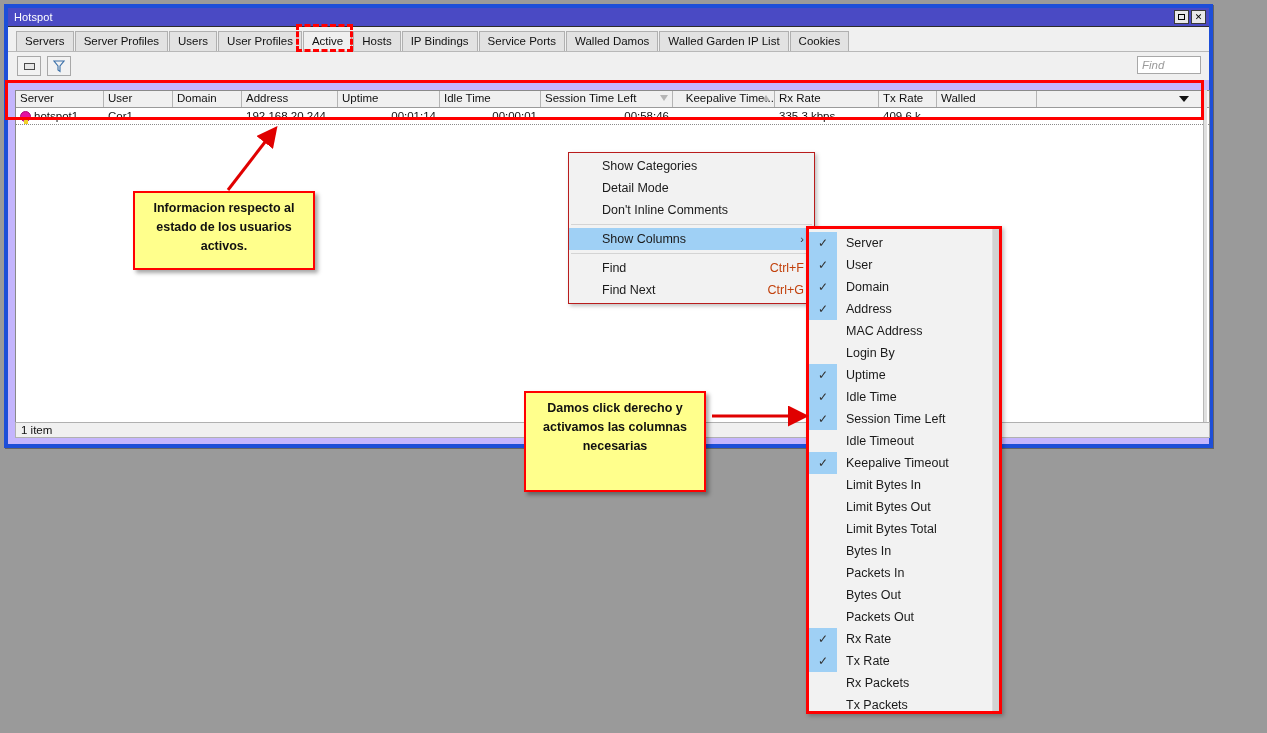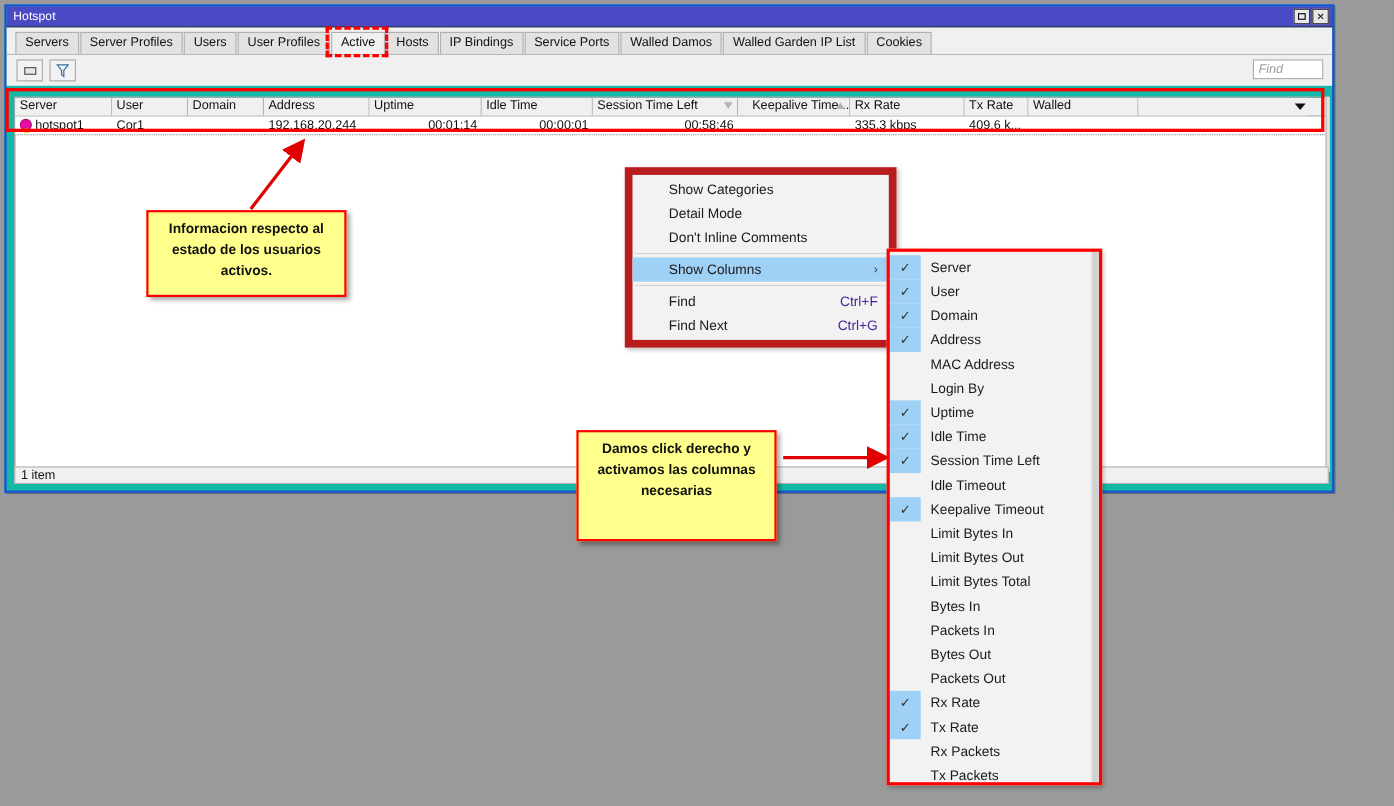--- a/index.html
+++ b/index.html
@@ -23,8 +23,8 @@
     top: 4px;
     width: 1209px;
     height: 444px;
-    background: #14b8a6;
-    border: 2px solid #1d4ed8;
+    background: #c4b5fd;
+    border: 4px solid #1d4ed8;
     box-sizing: border-box;
     box-shadow: 1px 1px 0 rgba(0,0,0,0.35);
   }

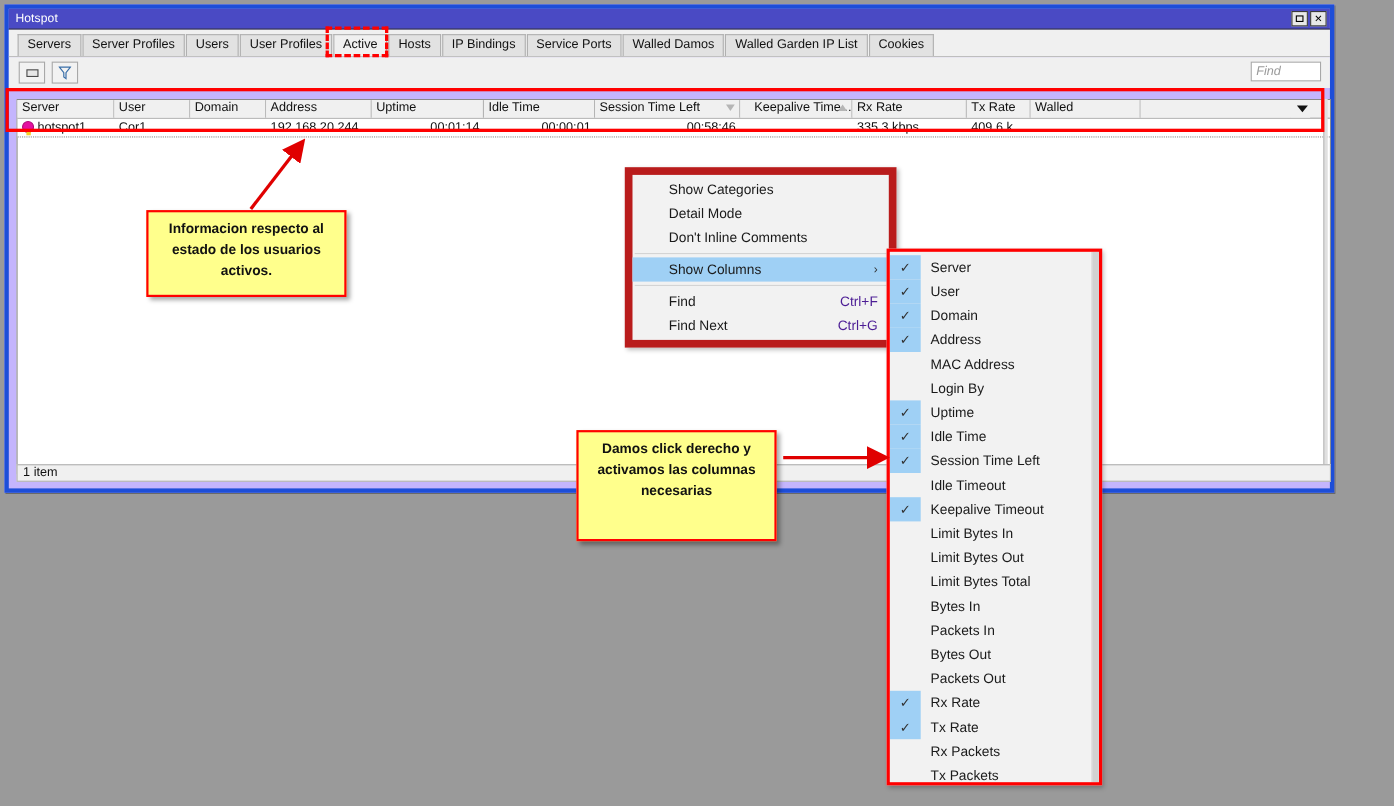--- a/index.html
+++ b/index.html
@@ -286,7 +286,7 @@
     top: 152px;
     width: 247px;
     background: #f2f2f2;
-    border: 7px solid #b91c1c;
+    border: 1px solid #b91c1c;
     box-sizing: border-box;
     box-shadow: 2px 2px 4px rgba(0,0,0,0.25);
     padding: 2px 0;

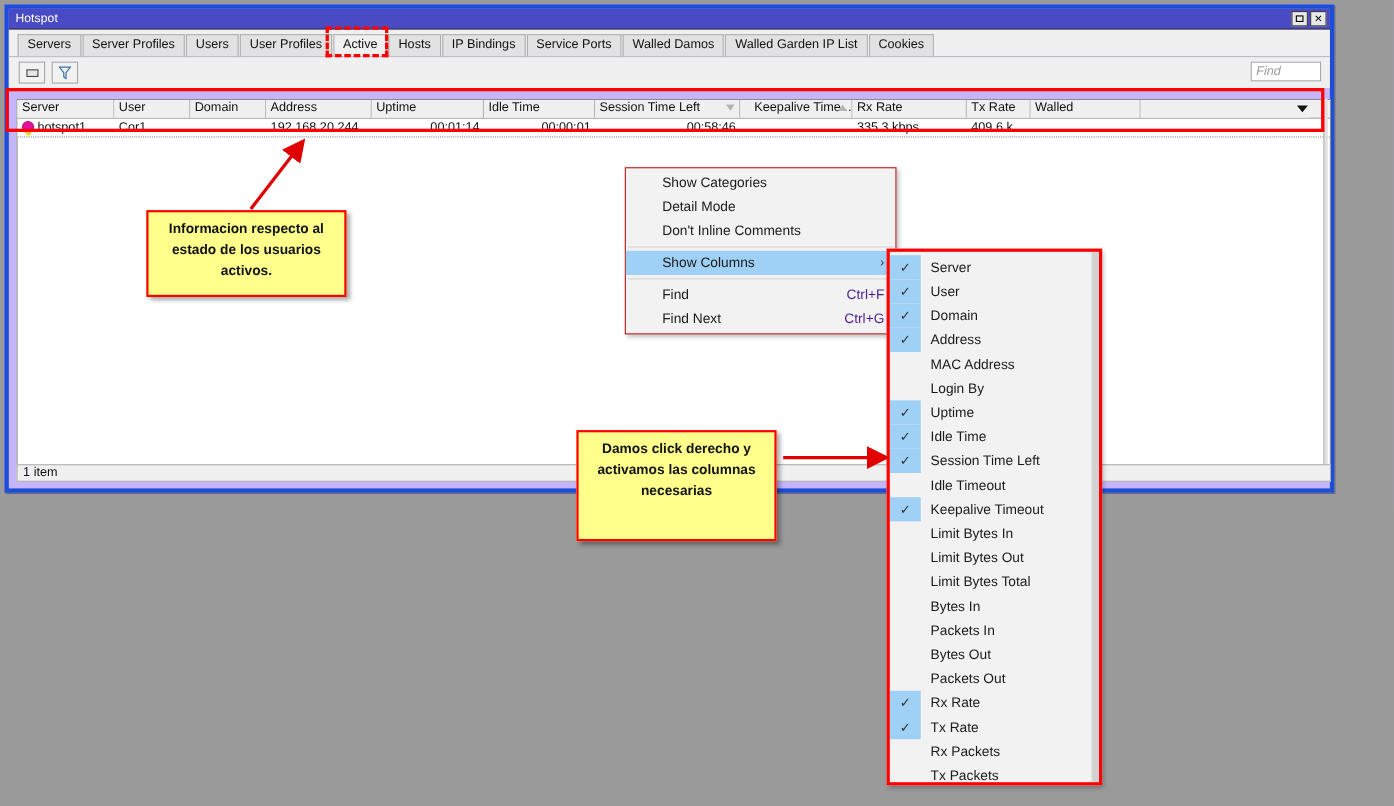--- a/index.html
+++ b/index.html
@@ -310,7 +310,7 @@
   .ctx-accel {
     margin-left: auto;
     font-size: 12.5px;
-    color: #4c1d95;
+    color: #c2410c;
   }
   .ctx-arrow {
     position: absolute;

